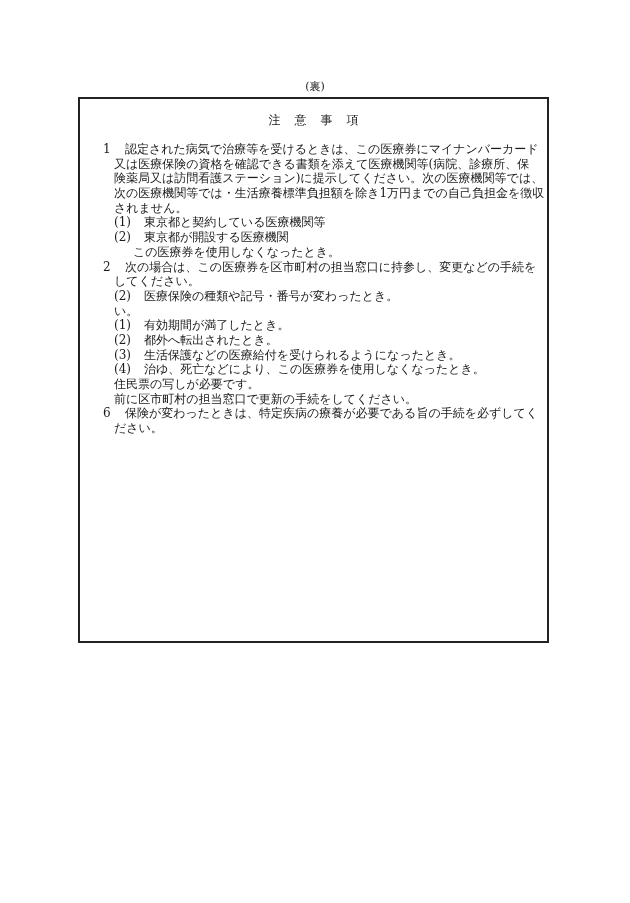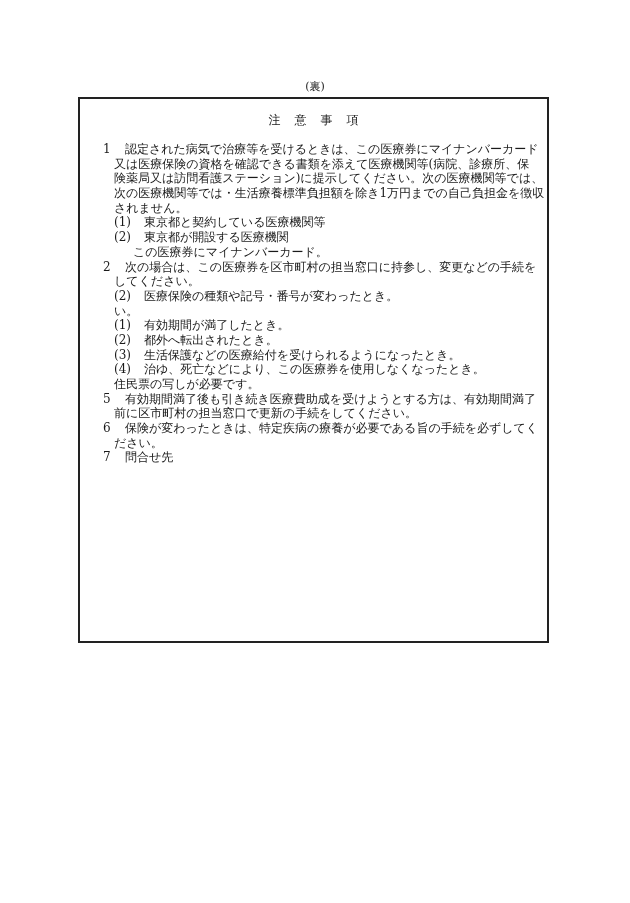--- a/index.html
+++ b/index.html
@@ -87,7 +87,7 @@
       <div class="line i1"><span>されません。</span></div>
       <div class="line sub-indent"><span class="sub">(1)</span><span>東京都と契約している医療機関等</span></div>
       <div class="line sub-indent"><span class="sub">(2)</span><span>東京都が開設する医療機関</span></div>
-      <div class="line note-cont"><span>この医療券にマイナンバーカード。</span></div>
+      <div class="line note-cont"><span>この医療券を使用しなくなったとき。</span></div>
       <div class="line"><span class="num">2</span><span>次の場合は、この医療券を区市町村の担当窓口に持参し、変更などの手続を</span></div>
       <div class="line i1"><span>してください。</span></div>
       <div class="line sub-indent"><span class="sub">(2)</span><span>医療保険の種類や記号・番号が変わったとき。</span></div>

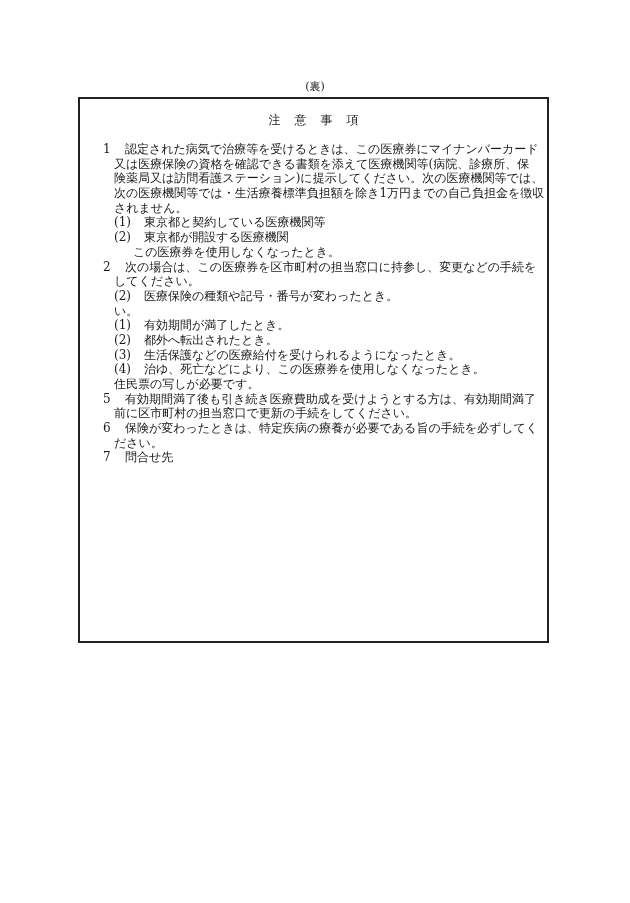--- a/index.html
+++ b/index.html
@@ -97,7 +97,6 @@
       <div class="line sub-indent"><span class="sub">(3)</span><span>生活保護などの医療給付を受けられるようになったとき。</span></div>
       <div class="line sub-indent"><span class="sub">(4)</span><span>治ゆ、死亡などにより、この医療券を使用しなくなったとき。</span></div>
       <div class="line i1"><span>住民票の写しが必要です。</span></div>
-      <div class="line"><span class="num">5</span><span>有効期間満了後も引き続き医療費助成を受けようとする方は、有効期間満了</span></div>
       <div class="line i1"><span>前に区市町村の担当窓口で更新の手続をしてください。</span></div>
       <div class="line"><span class="num">6</span><span>保険が変わったときは、特定疾病の療養が必要である旨の手続を必ずしてく</span></div>
       <div class="line i1"><span>ださい。</span></div>

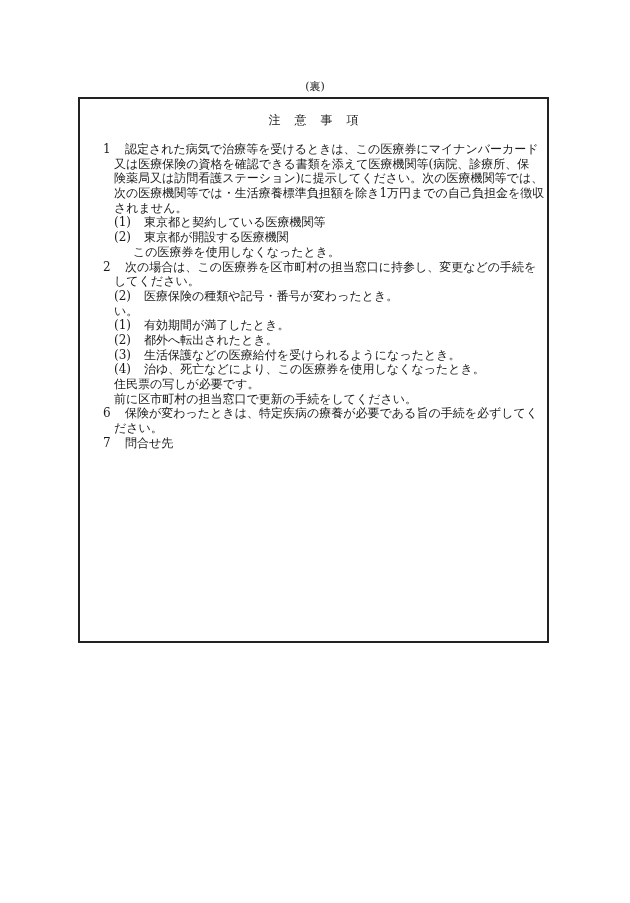--- a/index.html
+++ b/index.html
@@ -100,7 +100,6 @@
       <div class="line i1"><span>前に区市町村の担当窓口で更新の手続をしてください。</span></div>
       <div class="line"><span class="num">6</span><span>保険が変わったときは、特定疾病の療養が必要である旨の手続を必ずしてく</span></div>
       <div class="line i1"><span>ださい。</span></div>
-      <div class="line"><span class="num">7</span><span>問合せ先</span></div>
     </div>
 </div>
 

